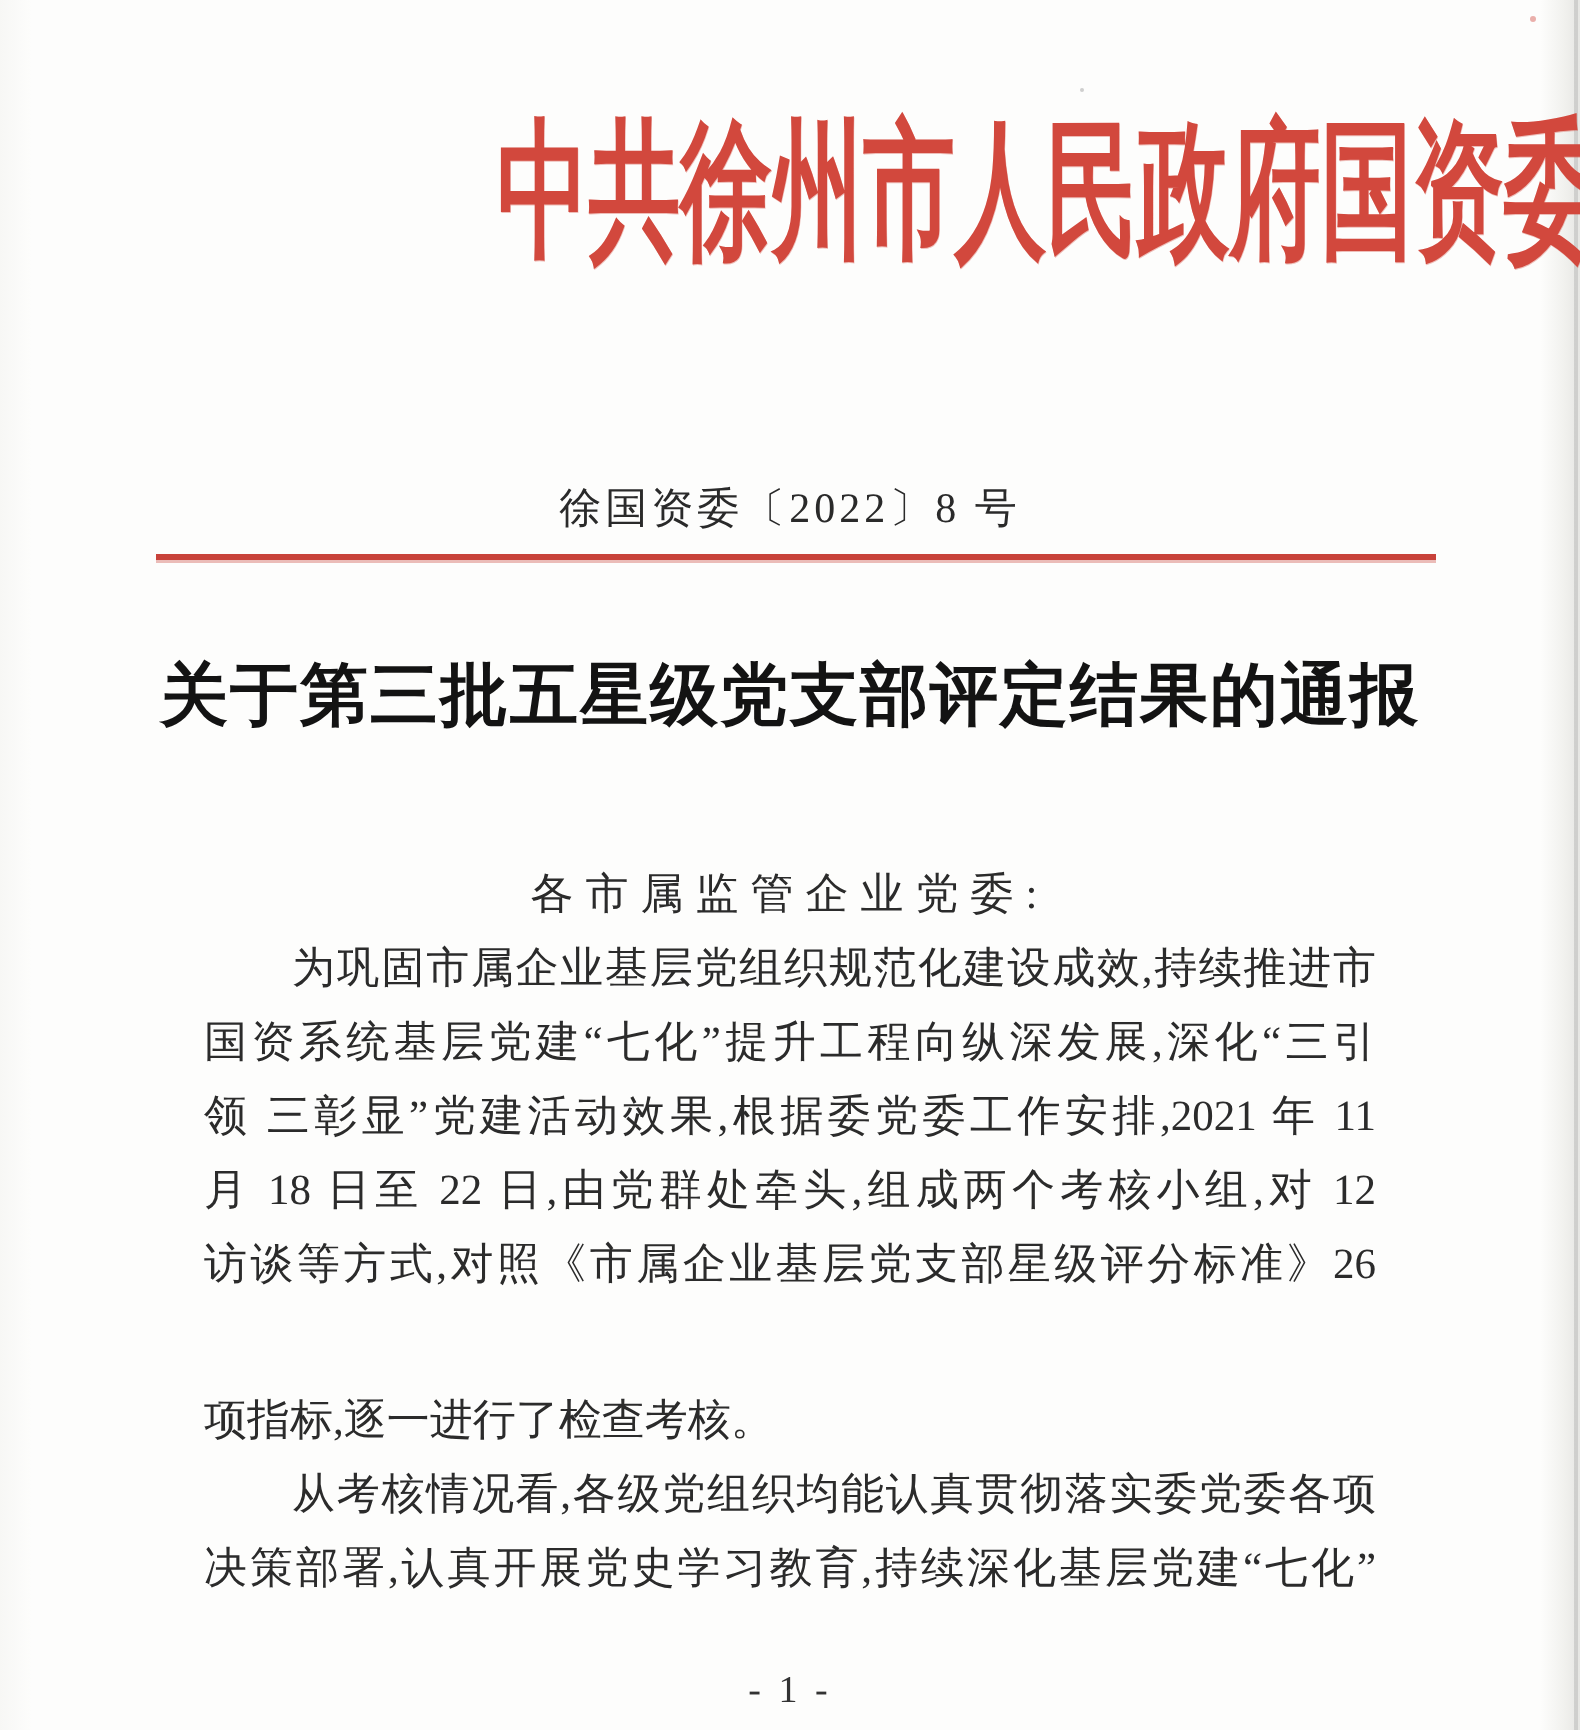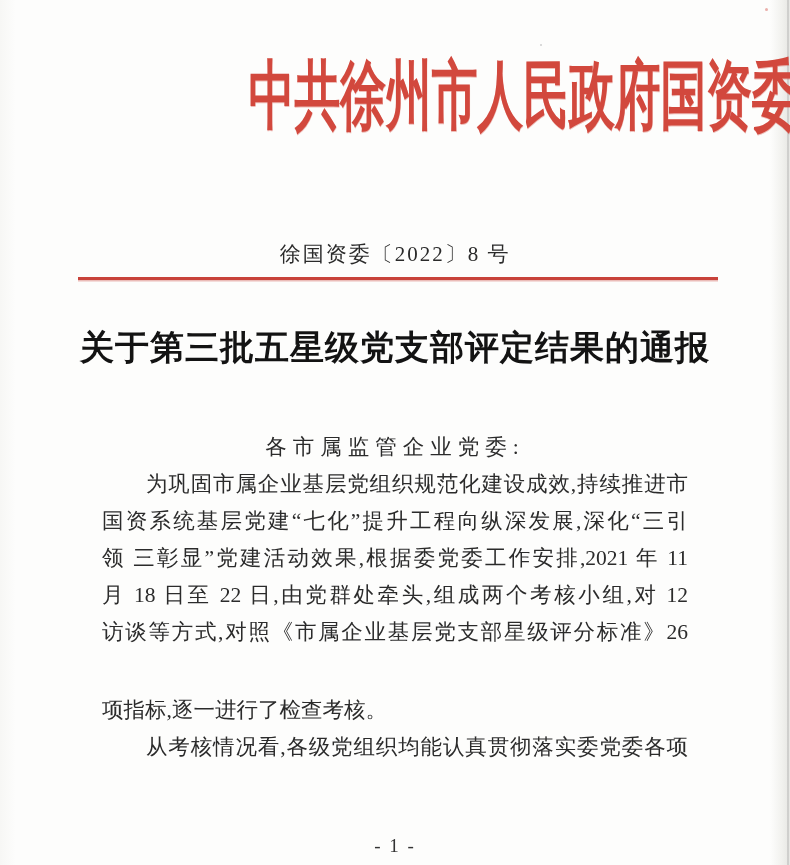--- a/index.html
+++ b/index.html
@@ -150,6 +150,7 @@
     <div class="bline">访谈等方式,对照《市属企业基层党支部星级评分标准》26</div>
     <div class="bline end">项指标,逐一进行了检查考核。</div>
     <div class="bline indent">从考核情况看,各级党组织均能认真贯彻落实委党委各项</div>
+    <div class="bline">决策部署,认真开展党史学习教育,持续深化基层党建“七化”</div>
   </div>
 
   <div class="page-number">- 1 -</div>

